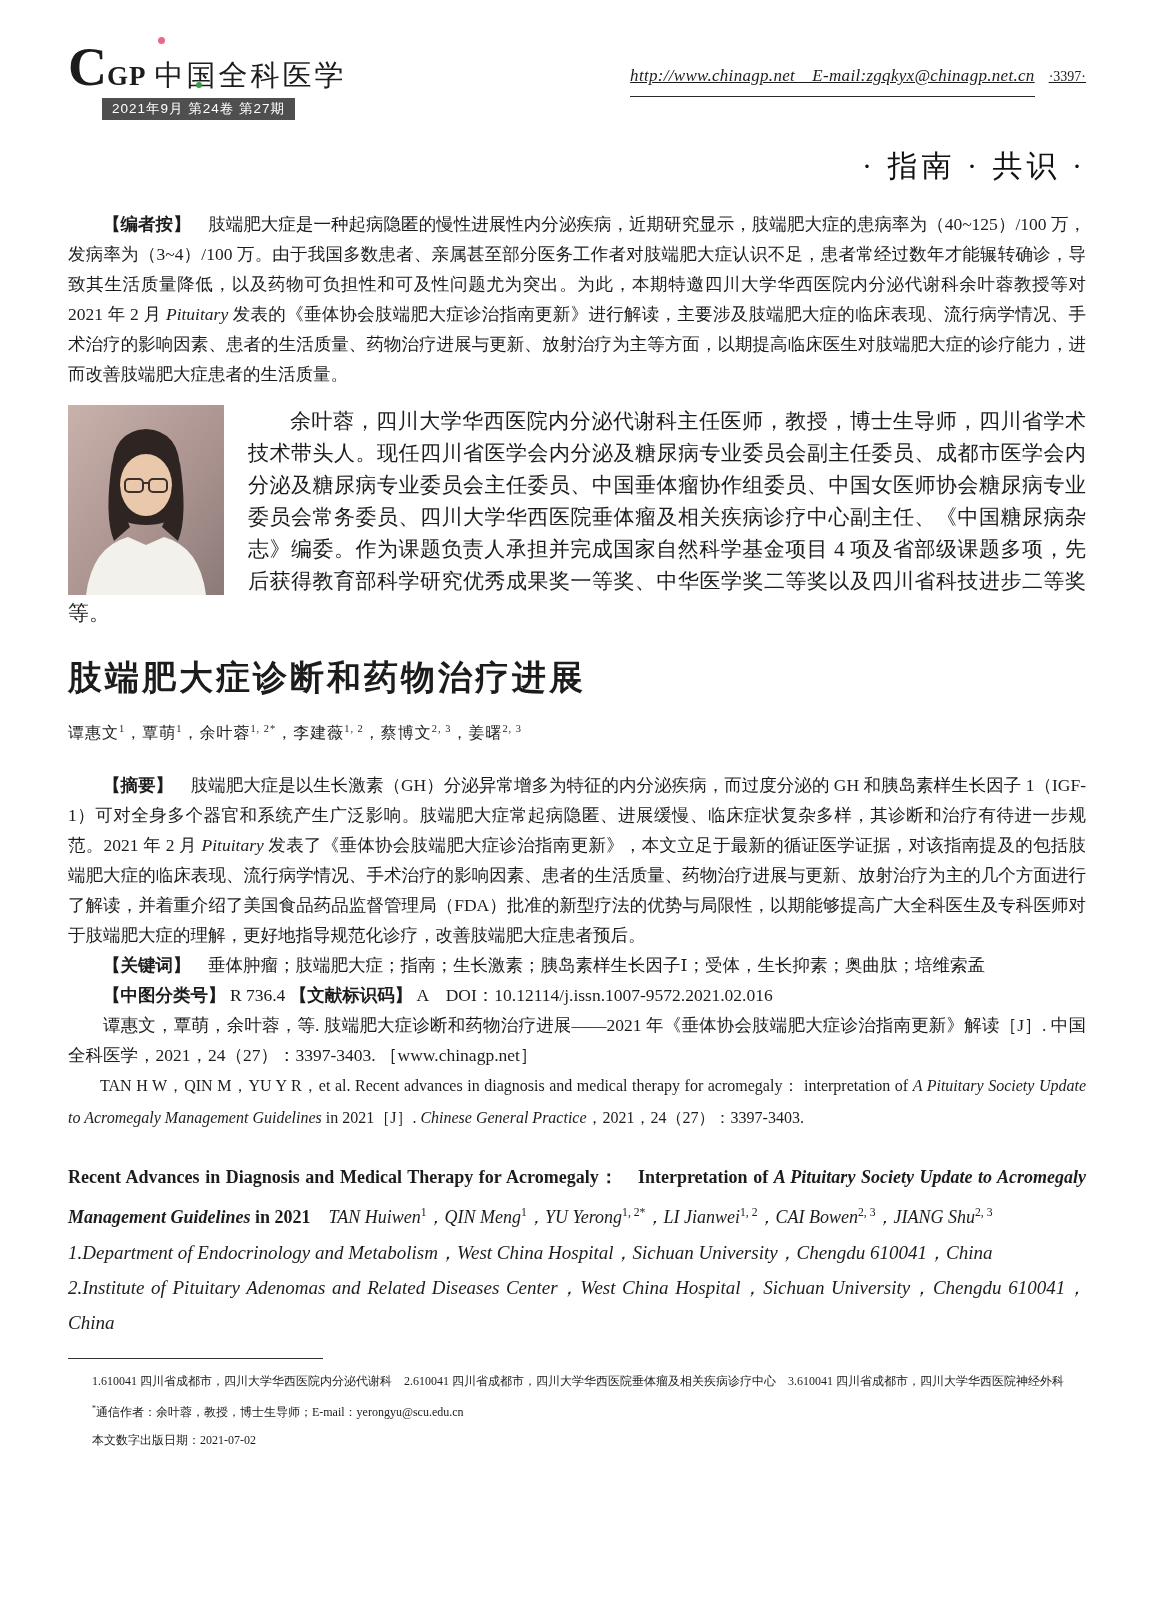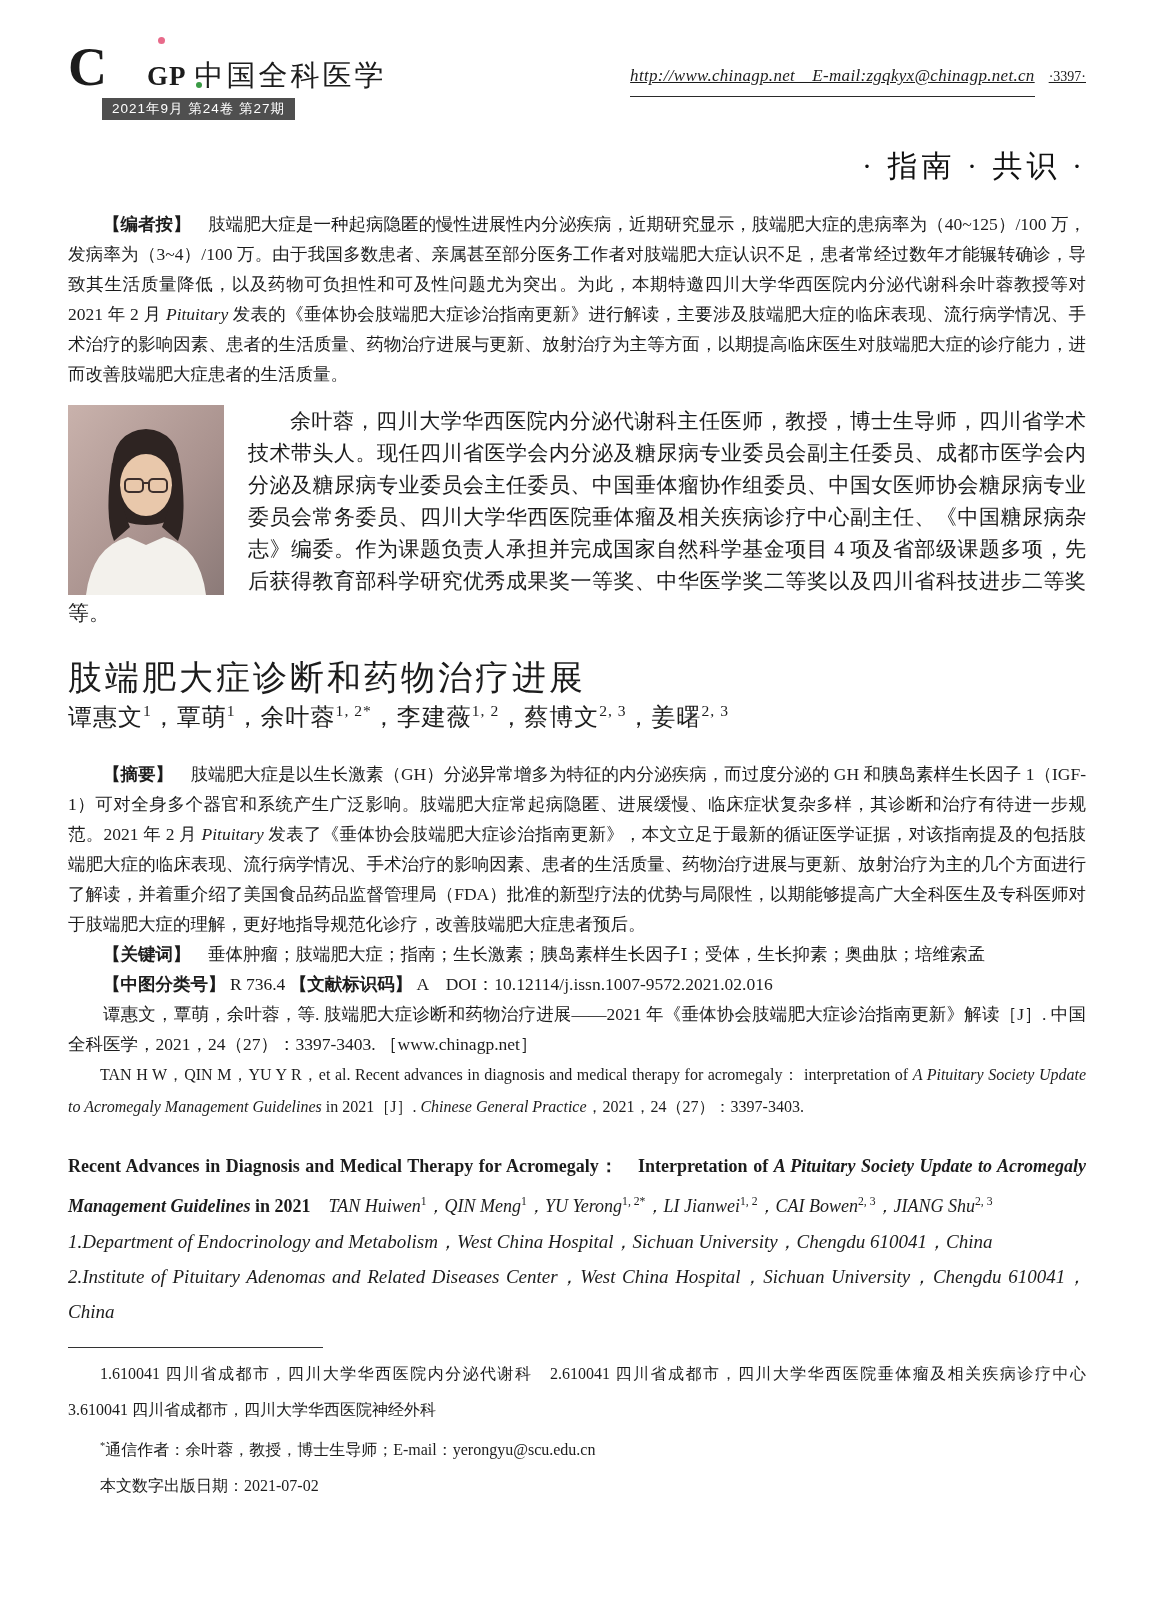--- a/index.html
+++ b/index.html
@@ -14,7 +14,7 @@
   .logo { position:relative; }
   .logo-top { display:flex; align-items:baseline; line-height:1; }
   .logo-c  { font-size:54px; font-weight:bold; }
-  .logo-gp { font-size:27px; font-weight:bold; letter-spacing:1px;margin-left:40px; }
+  .logo-gp { font-size:27px; font-weight:bold; letter-spacing:1px; }
   .logo-cn { font-size:29px; font-weight:normal; font-family:"Liberation Sans","DejaVu Sans",sans-serif; margin-left:8px; letter-spacing:3px; }
   .logo-bar { margin-left:34px; margin-top:4px; background:#4f4f4f; color:#fff;
     font-size:13.5px; font-family:"Liberation Sans","DejaVu Sans",sans-serif;

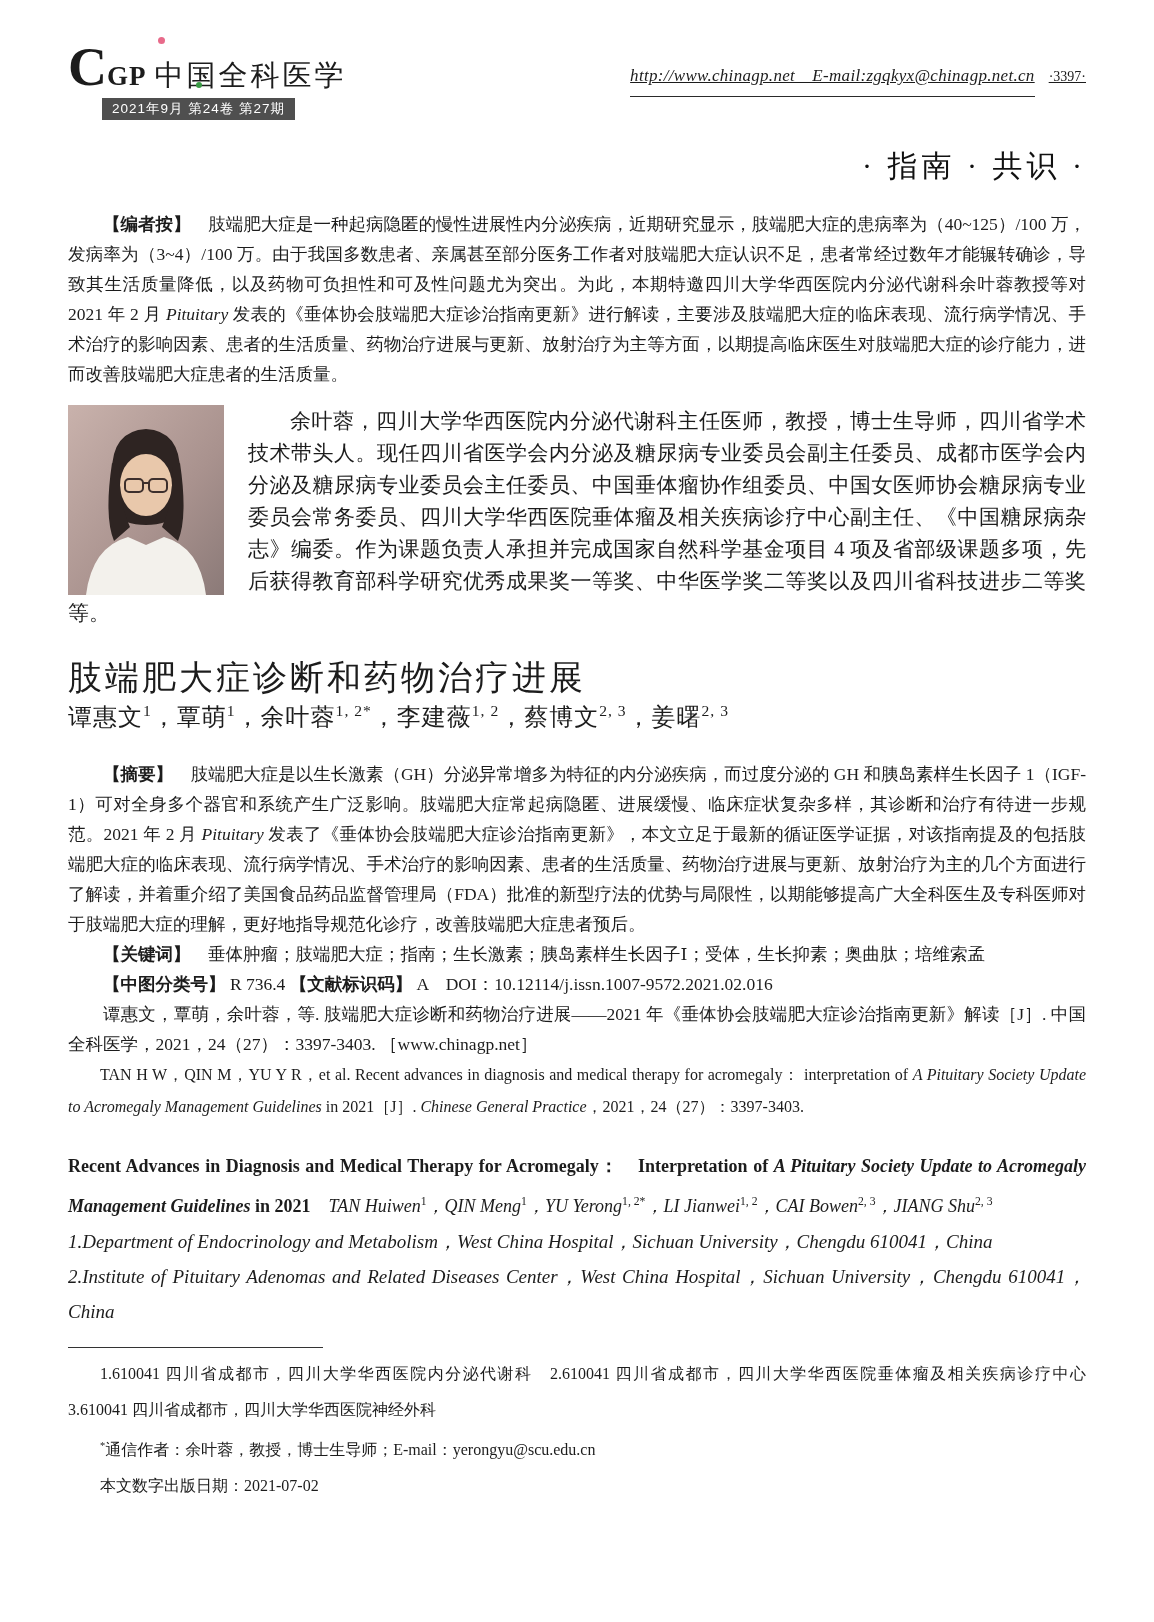--- a/index.html
+++ b/index.html
@@ -35,7 +35,7 @@
   .photo { float:left; width:156px; height:190px; margin-right:24px; }
   .photo svg { display:block; }
   .bio-text { font-size:21px; line-height:32px; text-align:justify; text-indent:2em; }
-  .title { margin:26px 0 0 0; font-size:34px; font-weight:normal; letter-spacing:3px; }
+  .title { margin:26px 0 0 0; font-size:34px; font-weight:bold; letter-spacing:3px; }
   .subtitle { margin:8px 0 0 0; font-size:26px; font-weight:normal; letter-spacing:1px; padding-left:28px; }
   .authors { font-size:24px; letter-spacing:1px; }
   .abstract { margin-top:26px; font-size:17.5px; line-height:30px; text-align:justify; text-indent:2em; }

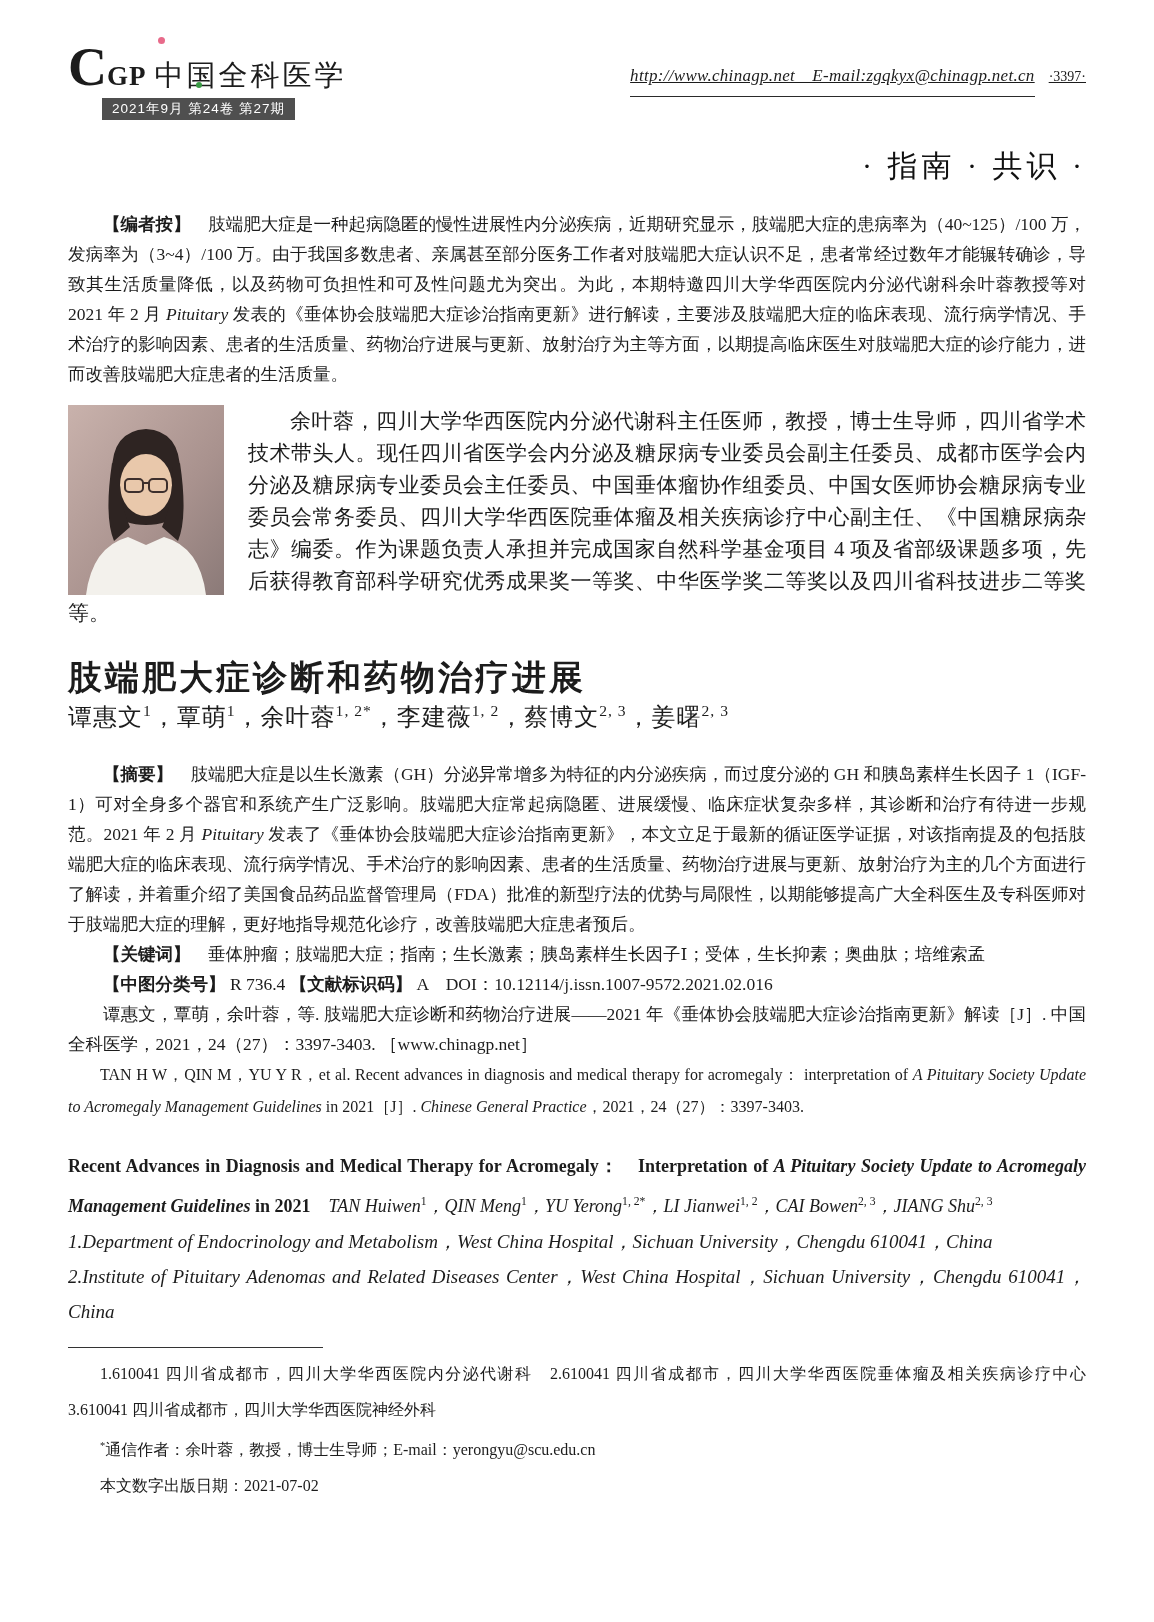--- a/index.html
+++ b/index.html
@@ -37,7 +37,7 @@
   .bio-text { font-size:21px; line-height:32px; text-align:justify; text-indent:2em; }
   .title { margin:26px 0 0 0; font-size:34px; font-weight:bold; letter-spacing:3px; }
   .subtitle { margin:8px 0 0 0; font-size:26px; font-weight:normal; letter-spacing:1px; padding-left:28px; }
-  .authors { font-size:24px; letter-spacing:1px; }
+  .authors { margin-top:22px; font-size:16px; letter-spacing:1px; }
   .abstract { margin-top:26px; font-size:17.5px; line-height:30px; text-align:justify; text-indent:2em; }
   .keywords { font-size:17.5px; line-height:30px; text-align:justify; text-indent:2em; }
   .meta-line { font-size:17.5px; line-height:30px; text-indent:2em; }

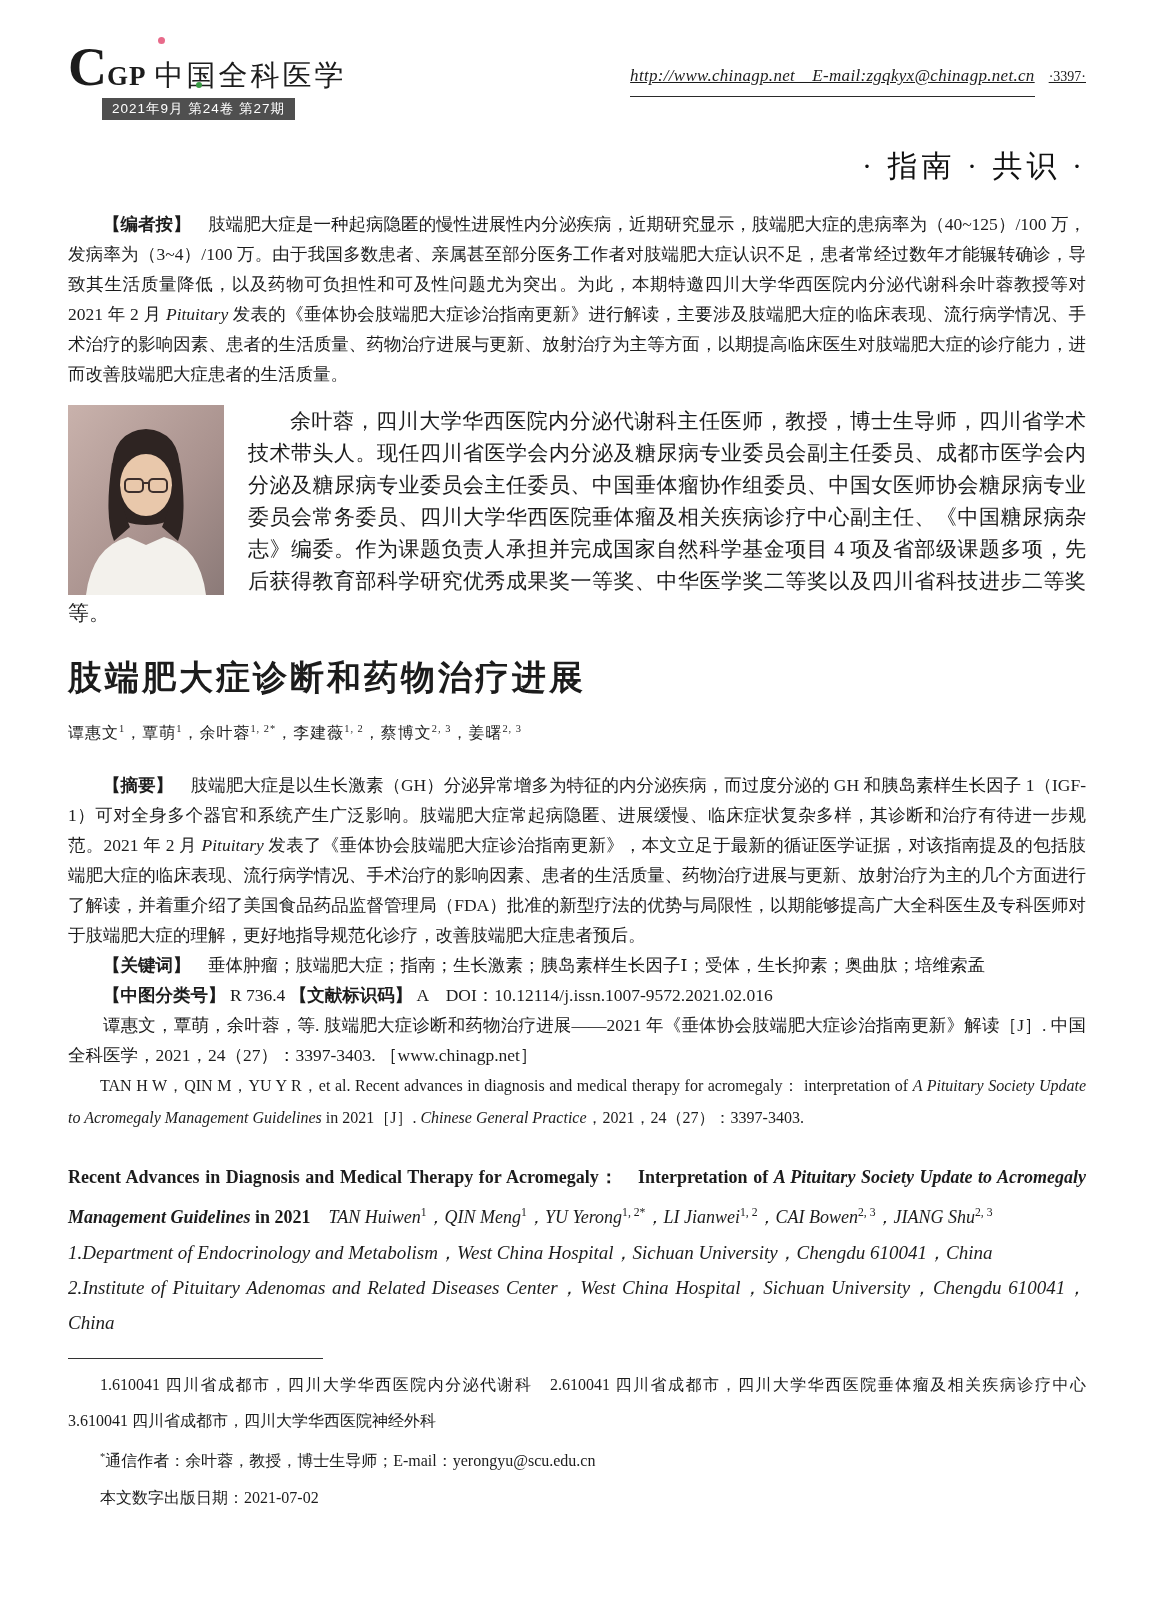--- a/index.html
+++ b/index.html
@@ -50,7 +50,7 @@
   
   .footnote { margin-top:18px; }
   .fn-rule { width:255px; border-top:1.5px solid #333; margin-bottom:8px; }
-  .fn-text { font-size:16px; line-height:36px; text-align:justify; text-indent:2em; }
+  .fn-text { font-size:12px; line-height:28px; text-align:justify; text-indent:2em; }
 </style>
 </head>
 <body>

